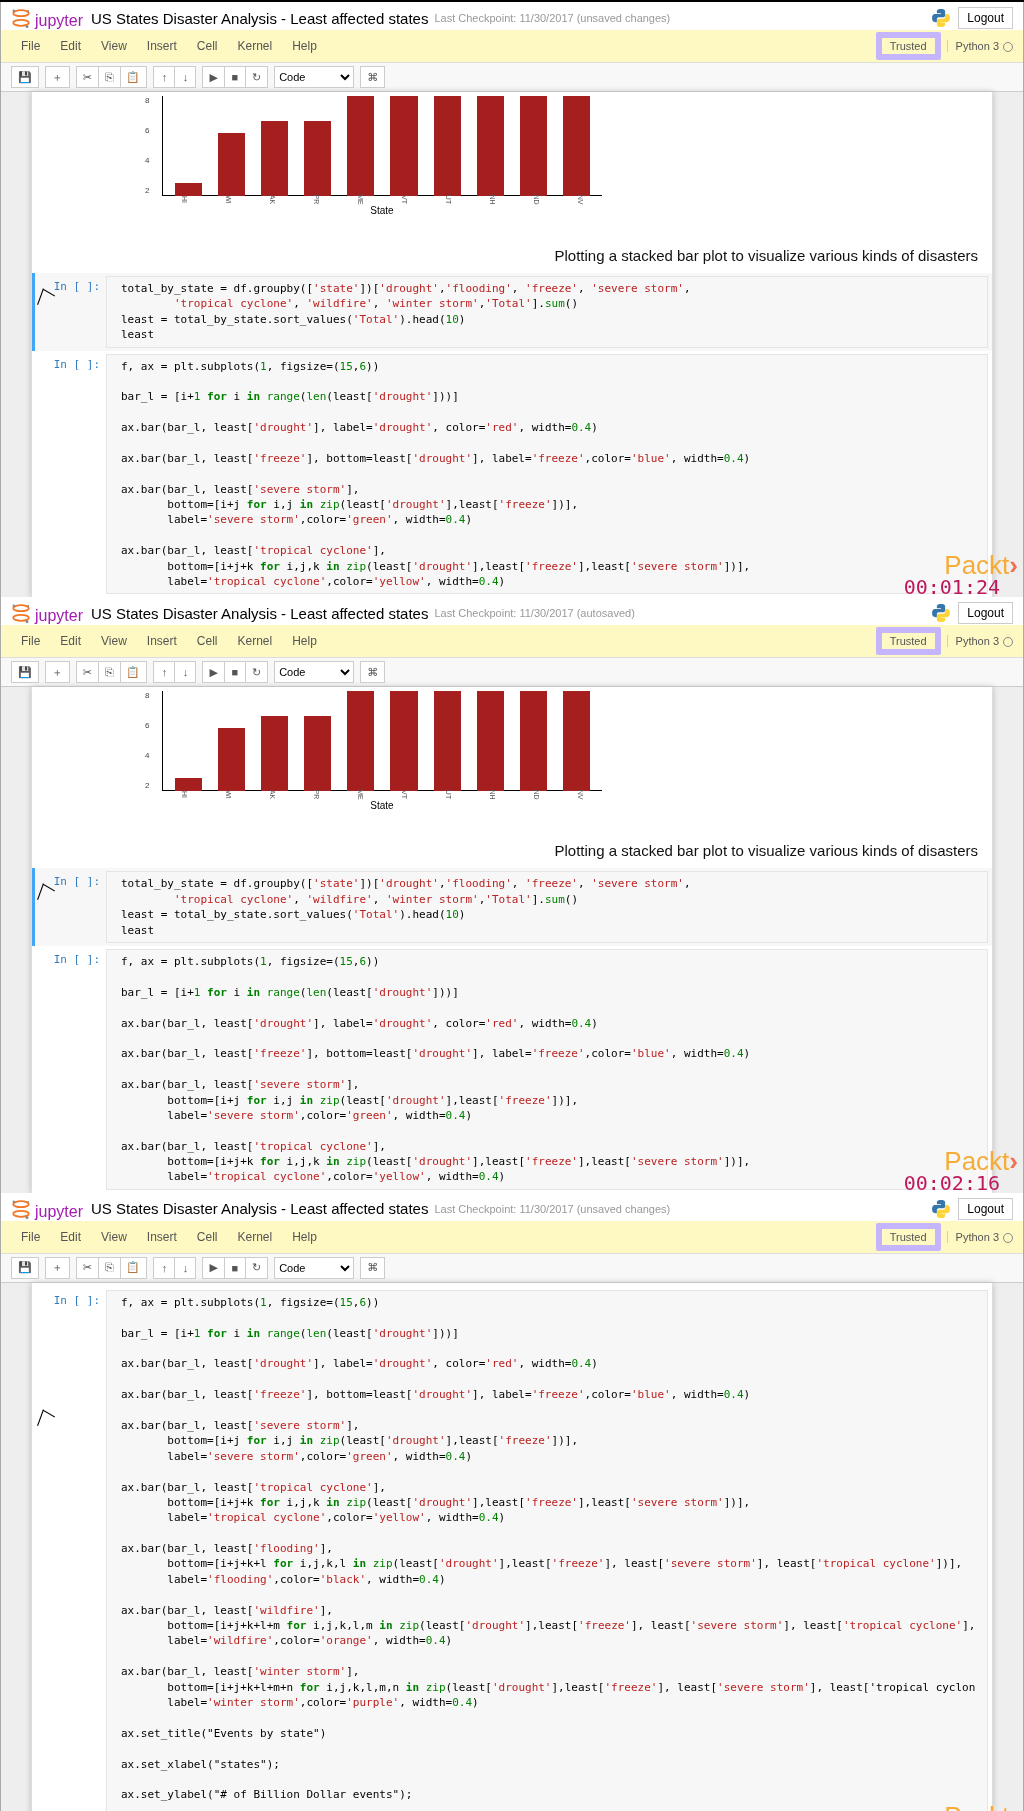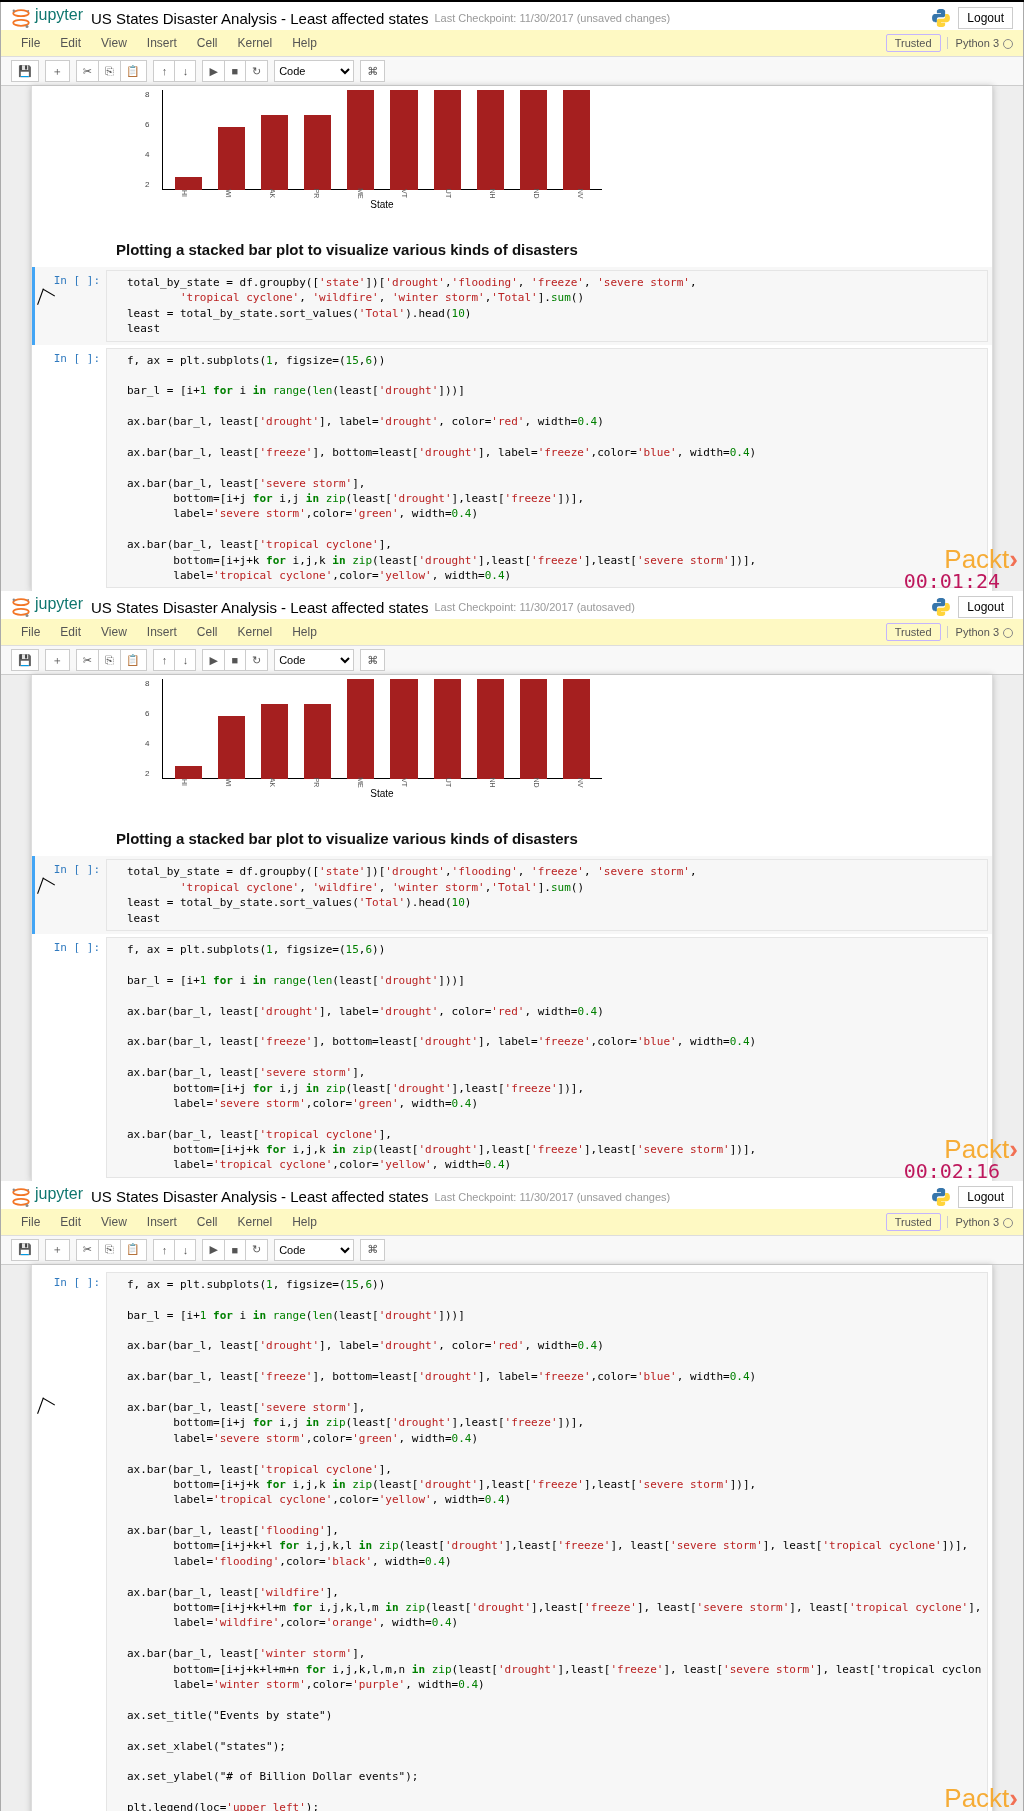--- a/index.html
+++ b/index.html
@@ -9,7 +9,7 @@
 .frame-inner { background:#eee; border-left:1px solid #aaa; border-right:1px solid #aaa; }
 .nb-header { background:#fff; }
 .nb-title-row { display:flex; align-items:center; padding:4px 10px 0 8px; }
-.jup-logo { display:flex; align-items:flex-start; font-size:16px; color:#0f766e; margin-right:8px; }
+.jup-logo { display:flex; align-items:flex-end; font-size:16px; color:#a21caf; margin-right:8px; }
 .jup-logo svg { width:24px; height:24px; margin-right:2px; }
 .nb-title { font-size:15px; color:#000; }
 .nb-ckpt { font-size:11px; color:#999; margin-left:6px; }

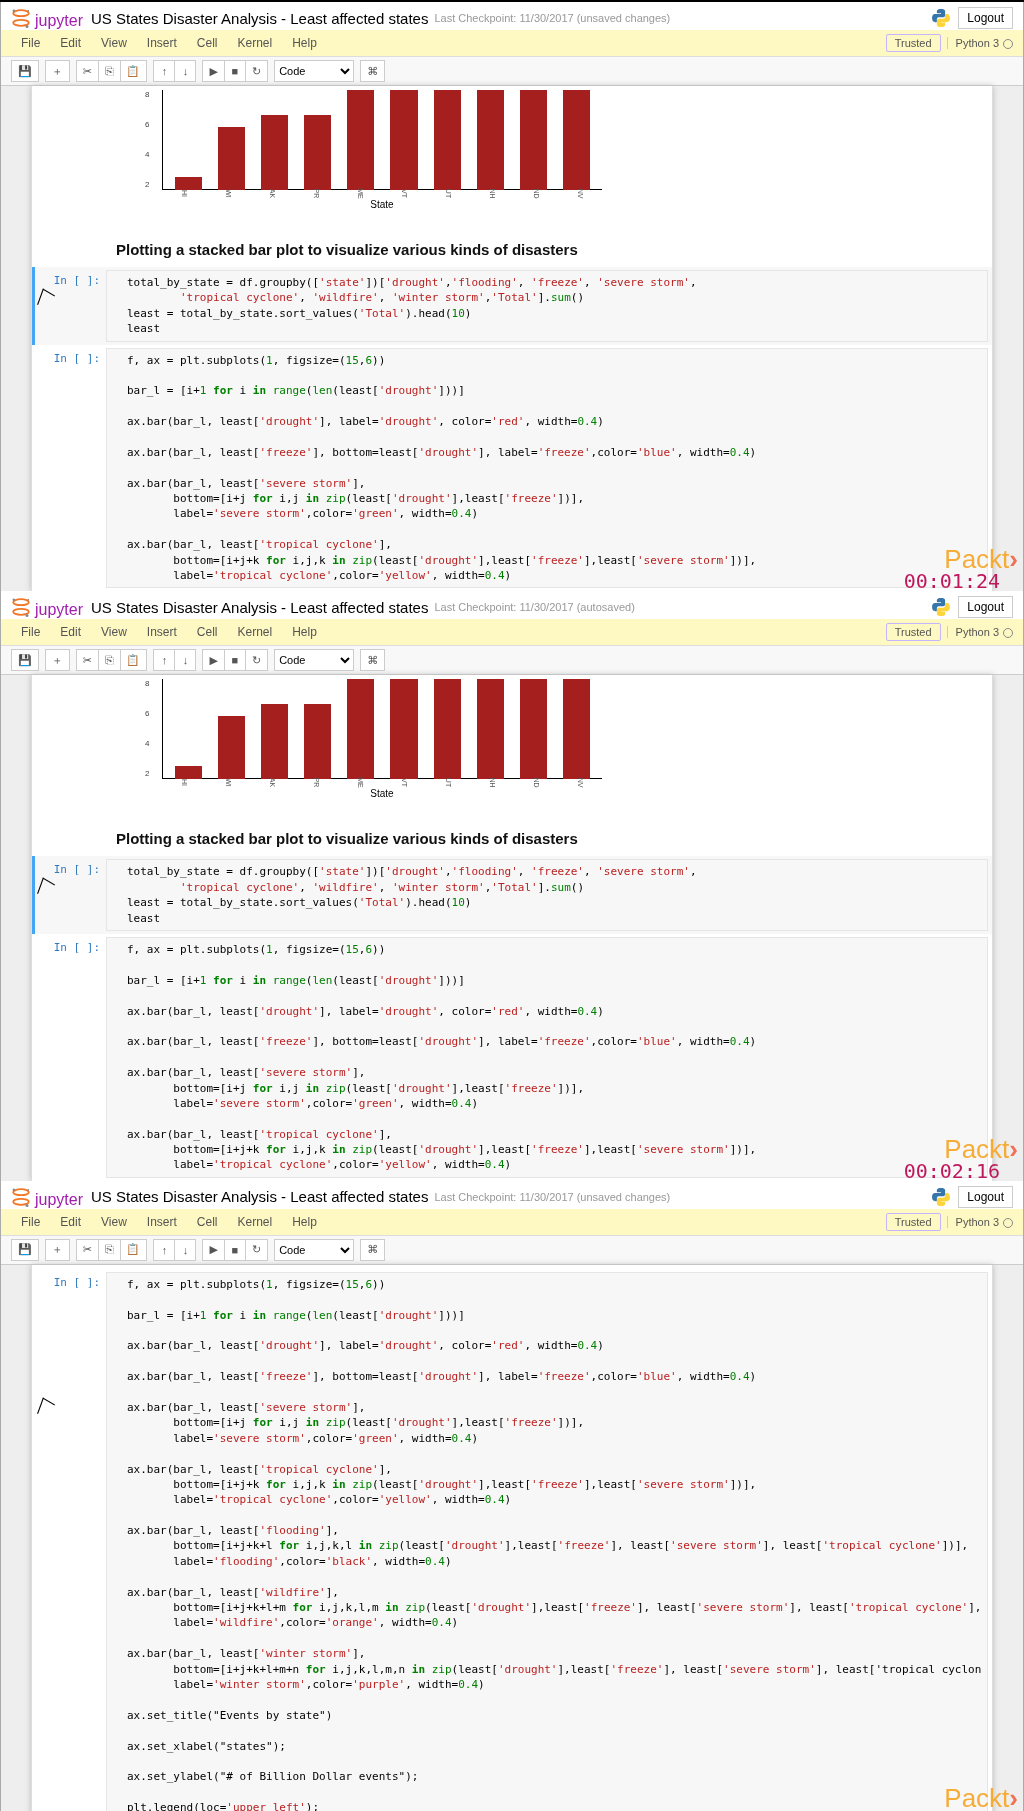--- a/index.html
+++ b/index.html
@@ -19,7 +19,7 @@
 .menubar { display:flex; align-items:center; padding:2px 10px; border-bottom:1px solid #ddd; background:#fef9c3; }
 .menubar .mi { padding:4px 10px; color:#555; font-size:12px; }
 .menubar .right { margin-left:auto; display:flex; align-items:center; gap:6px; }
-.trust { border:1px solid #c4b5fd; padding:2px 8px; color:#555; font-size:11px; border-radius:2px; }
+.trust { border:6px solid #c4b5fd; padding:2px 8px; color:#555; font-size:11px; border-radius:2px; }
 .kernel { color:#555; font-size:11px; border-left:1px solid #ccc; padding-left:8px; }
 .kernel .circ { display:inline-block; width:10px; height:10px; border:1px solid #888; border-radius:50%; margin-left:4px; vertical-align:middle; }
 .toolbar { display:flex; align-items:center; gap:0; padding:3px 10px; border-bottom:1px solid #ccc; background:#f8f8f8; }

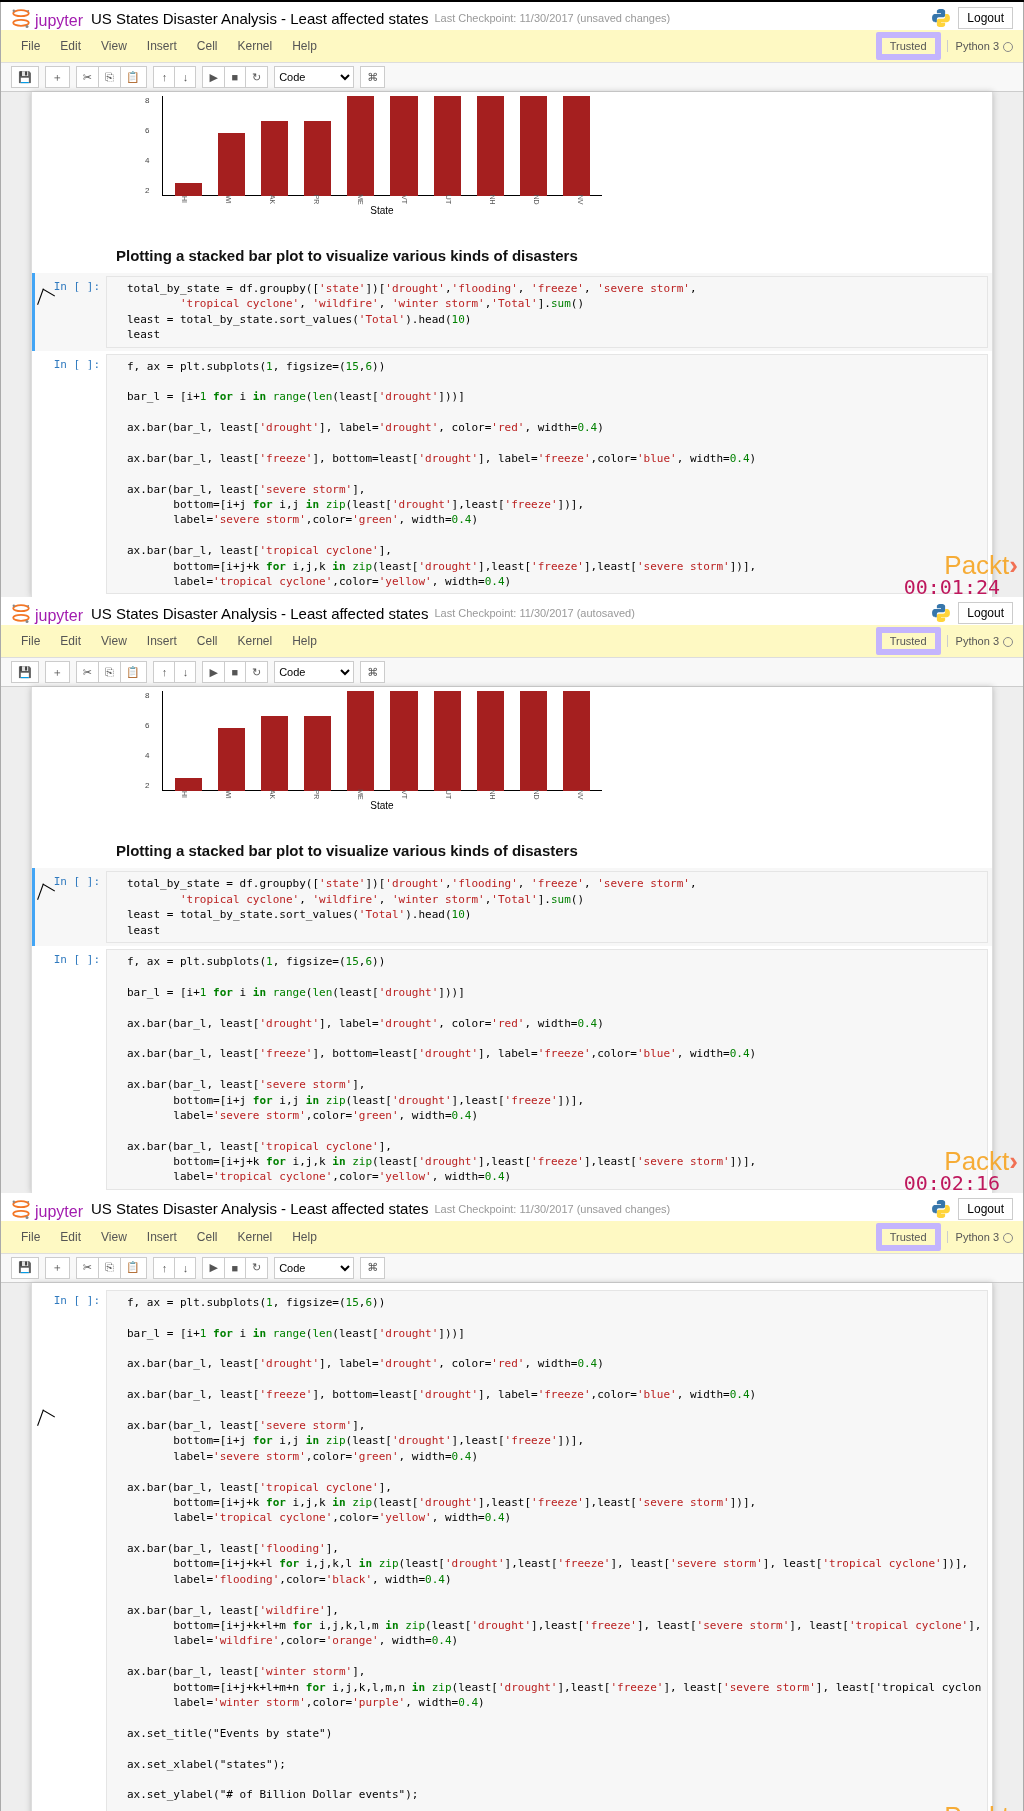--- a/index.html
+++ b/index.html
@@ -33,7 +33,7 @@
 .prompt { width:70px; text-align:right; padding:4px 6px 0 0; font-family:Menlo,Consolas,monospace; font-size:11px; color:#307abf; }
 .cell-body { flex:1; padding:4px 20px; border:1px solid #e5e5e5; background:#f7f7f7; overflow:hidden; }
 .cell-body.text-cell { border:none; background:#fff; padding:6px 10px; }
-.heading { font-size:15px; font-weight:bold; color:#111; }
+.heading { font-size:15px; font-weight:normal; color:#111;text-align:right; }
 .code { font-family:Menlo,Consolas,monospace; font-size:11px; line-height:1.4; white-space:pre; color:#000; }
 .kw { color:#008000; font-weight:bold; }
 .str { color:#ba2121; }

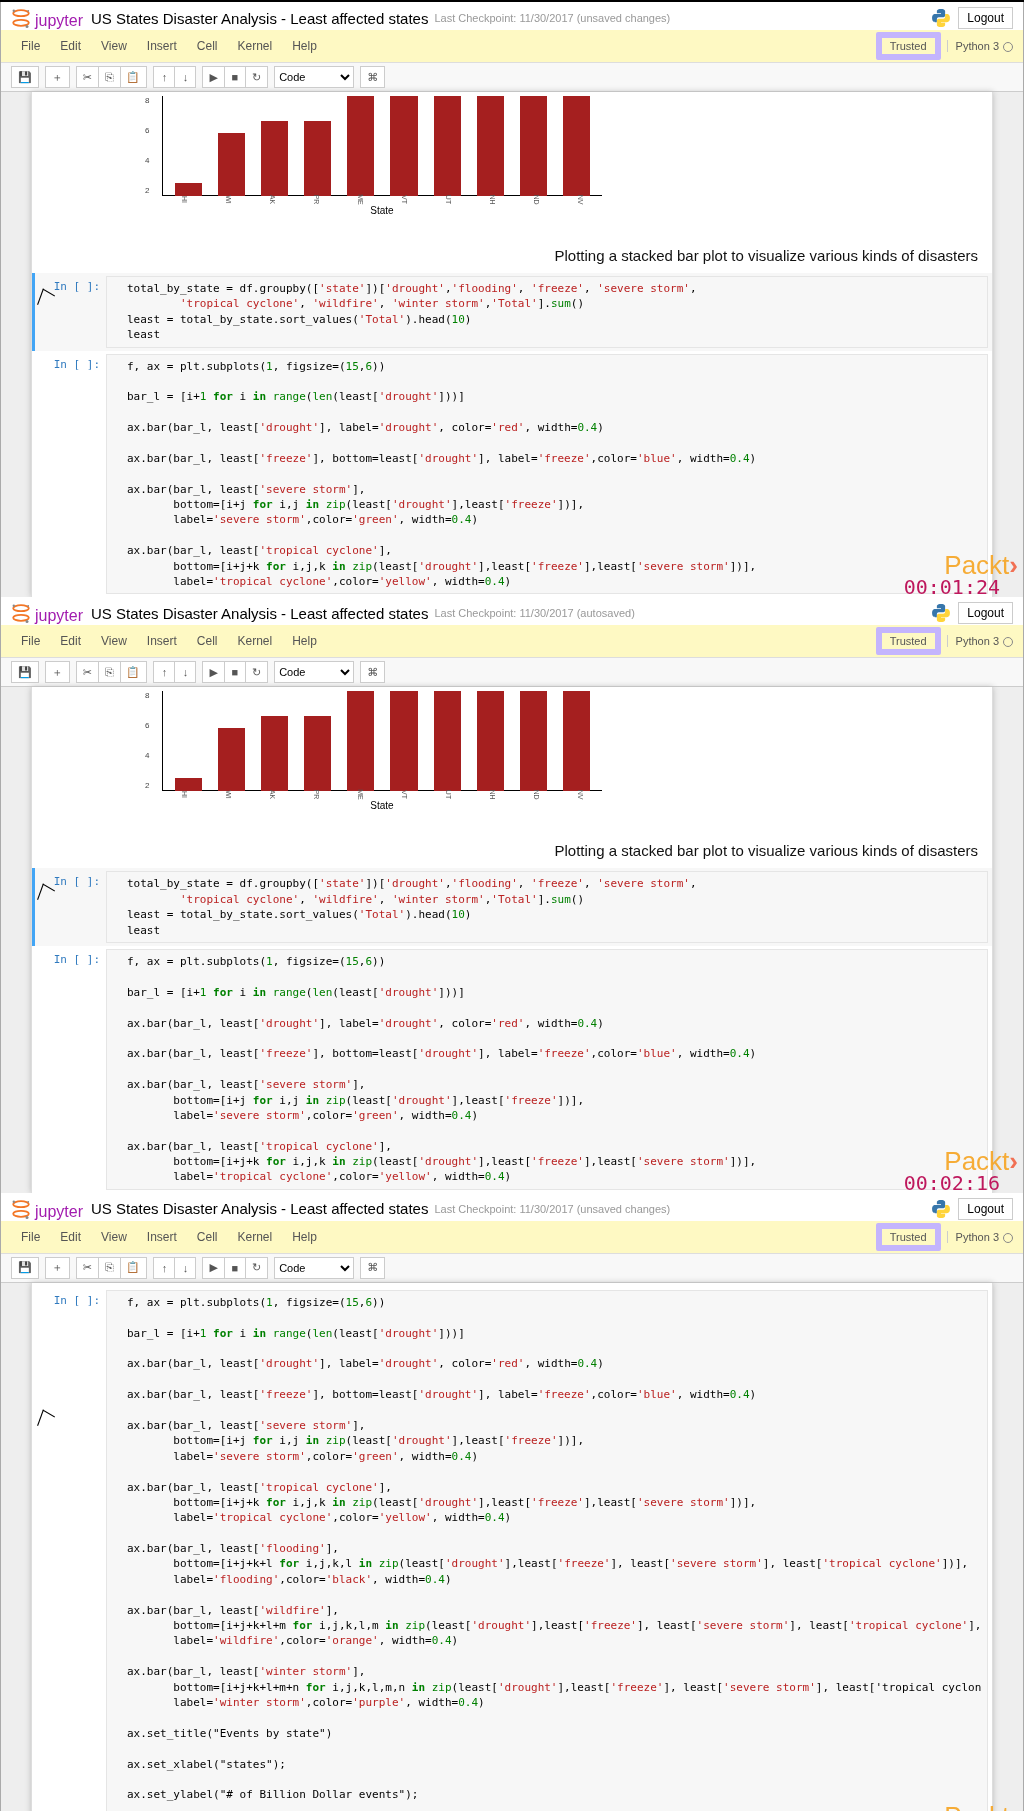--- a/index.html
+++ b/index.html
@@ -31,7 +31,7 @@
 .cell { display:flex; padding:3px 4px; position:relative; }
 .cell.selected { box-shadow:inset 3px 0 0 #42a5f5; background:#f7f7f7; }
 .prompt { width:70px; text-align:right; padding:4px 6px 0 0; font-family:Menlo,Consolas,monospace; font-size:11px; color:#307abf; }
-.cell-body { flex:1; padding:4px 20px; border:1px solid #e5e5e5; background:#f7f7f7; overflow:hidden; }
+.cell-body { flex:1; padding:4px 14px; border:1px solid #e5e5e5; background:#f7f7f7; overflow:hidden; }
 .cell-body.text-cell { border:none; background:#fff; padding:6px 10px; }
 .heading { font-size:15px; font-weight:normal; color:#111;text-align:right; }
 .code { font-family:Menlo,Consolas,monospace; font-size:11px; line-height:1.4; white-space:pre; color:#000; }

